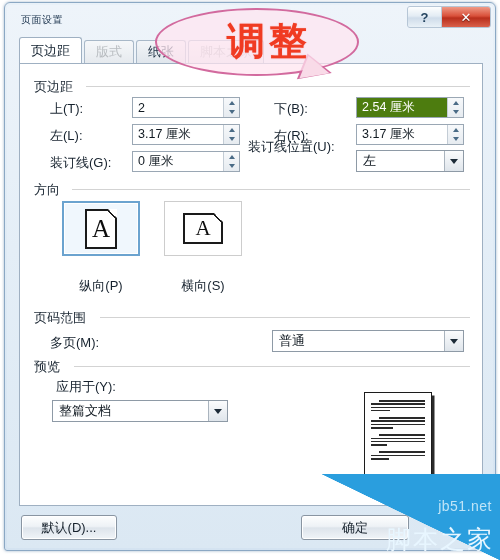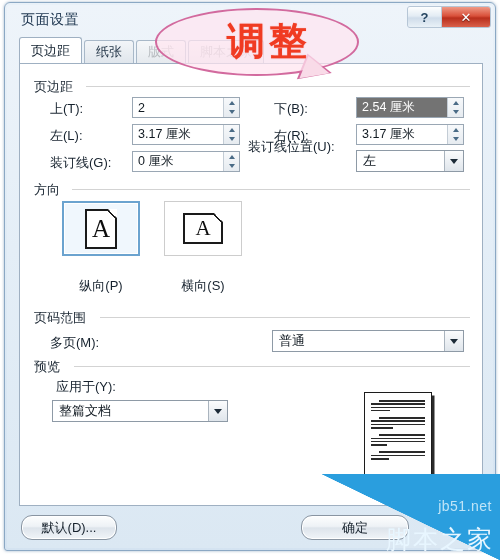--- a/index.html
+++ b/index.html
@@ -37,7 +37,7 @@
   }
   #title-text {
     margin-left: 14px;
-    font-size: 14px;
+    font-size: 10px;
     color: #1b334d;
     letter-spacing: .5px;
   }

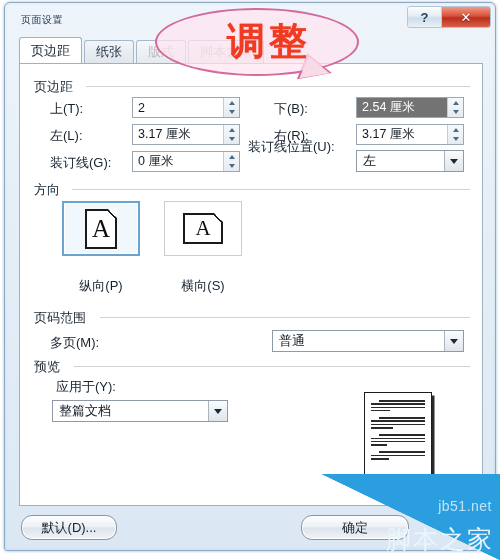--- a/index.html
+++ b/index.html
@@ -327,8 +327,8 @@
 
     <div id="tabstrip">
       <div class="tab active">页边距</div>
+      <div class="tab dim">版式</div>
       <div class="tab">纸张</div>
-      <div class="tab dim">版式</div>
       <div class="tab dim">脚本之家</div>
     </div>
 

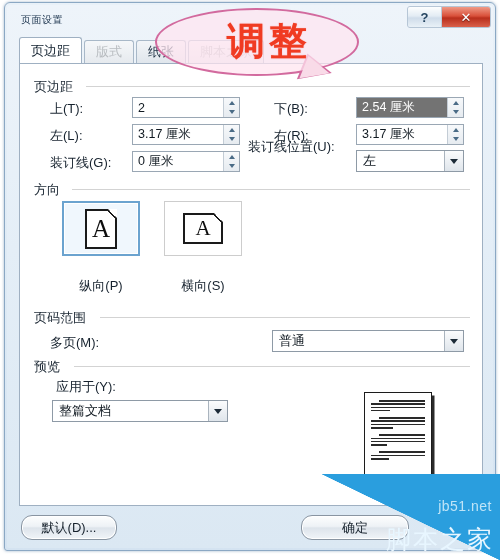--- a/index.html
+++ b/index.html
@@ -136,7 +136,7 @@
     white-space: nowrap;
     overflow: hidden;
   }
-  .spin .val.sel { background: #737373; color: #ffffff; }
+  .spin .val.sel { background: #4d7c0f; color: #ffffff; }
   .spin-btns {
     width: 16px;
     display: flex; flex-direction: column;

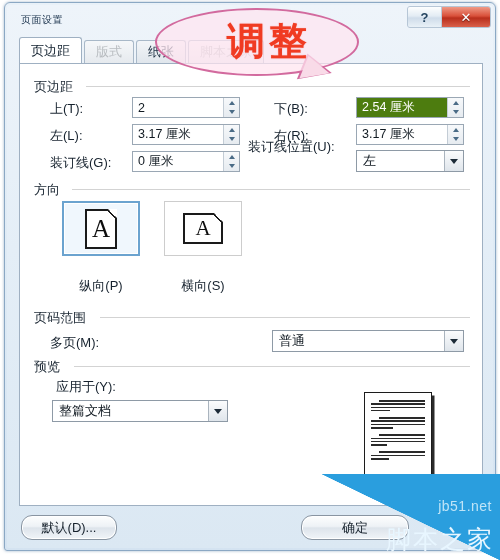--- a/index.html
+++ b/index.html
@@ -235,7 +235,7 @@
     position: absolute;
     height: 25px;
     border: 1px solid #8995a2;
-    border-radius: 11px;
+    border-radius: 3px;
     background: linear-gradient(180deg,#fdfefe 0%, #eef2f6 45%, #dde4eb 52%, #f0f4f8 100%);
     display: flex; align-items: center; justify-content: center;
     font-size: 13px; color: #15202b;

